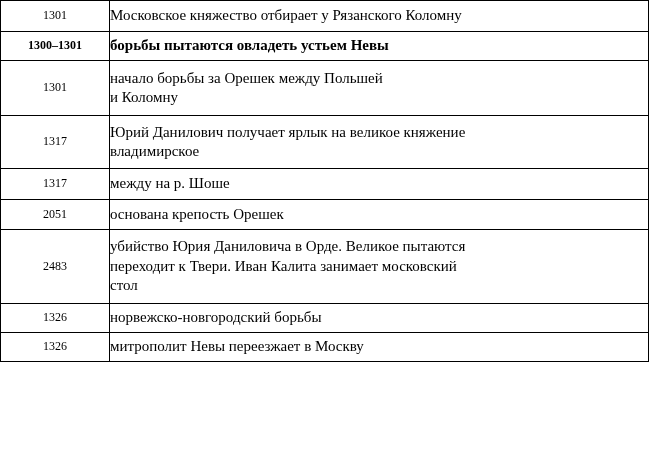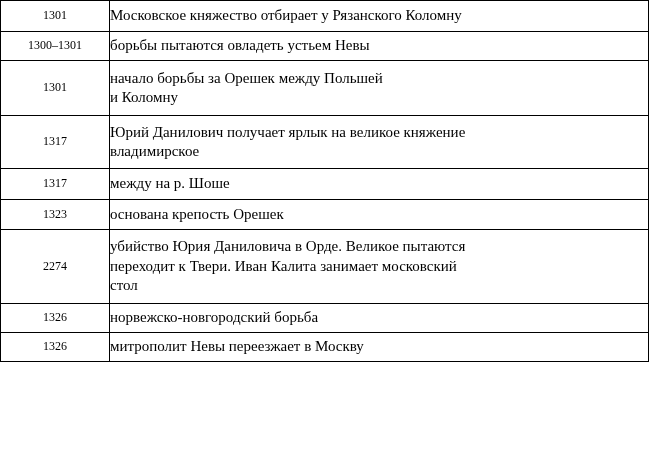--- a/index.html
+++ b/index.html
@@ -56,7 +56,7 @@
 
   
   tr.r1 td { height: 30px; }
-  tr.r2 td { height: 28px; }
+  tr.r2 td { height: 28px; font-weight: bold; }
   tr.r3 td { height: 54px; }
   tr.r4 td { height: 52px; }
   tr.r5 td { height: 30px; }

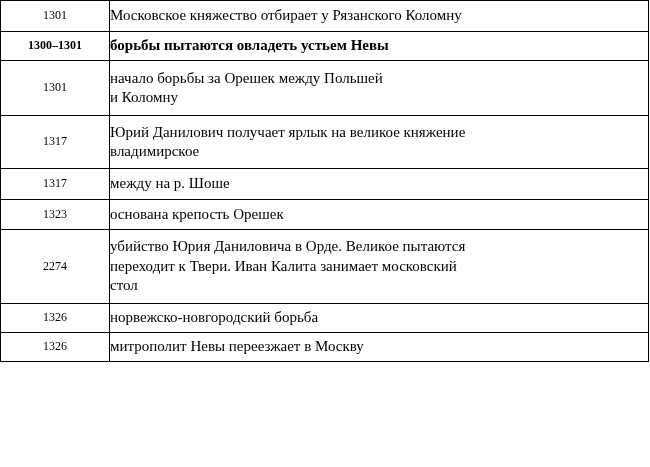--- a/index.html
+++ b/index.html
@@ -126,7 +126,7 @@
 
     <tr class="r7">
       <td class="date-cell">
-        <span class="line">1323</span>
+        <span class="line">2051</span>
       </td>
       <td class="event-cell">
         <span class="line">основана крепость Орешек</span>

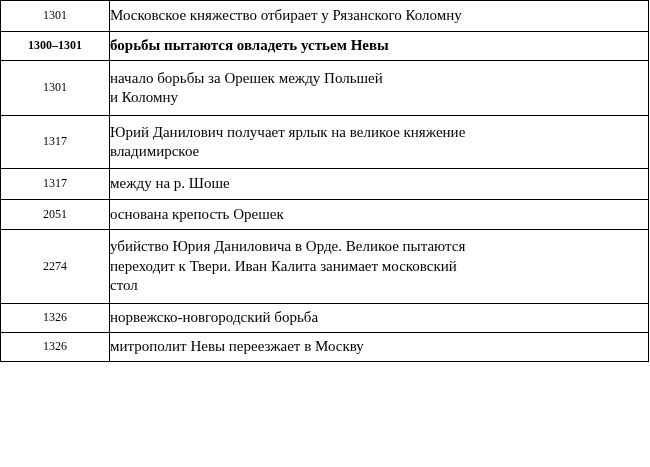--- a/index.html
+++ b/index.html
@@ -135,7 +135,7 @@
 
     <tr class="r8">
       <td class="date-cell">
-        <span class="line">2274</span>
+        <span class="line">2483</span>
       </td>
       <td class="event-cell">
         <span class="line">убийство Юрия Даниловича в Орде. Великое пытаются</span>

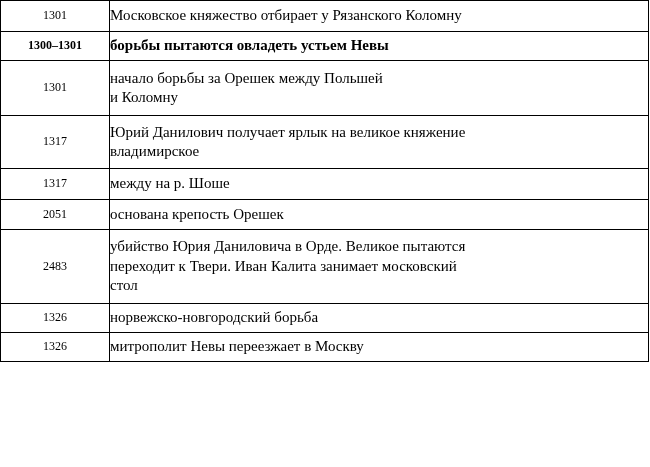--- a/index.html
+++ b/index.html
@@ -149,7 +149,7 @@
         <span class="line">1326</span>
       </td>
       <td class="event-cell">
-        <span class="line">норвежско-новгородский борьба</span>
+        <span class="line">норвежско-новгородский борьбы</span>
       </td>
     </tr>
 

